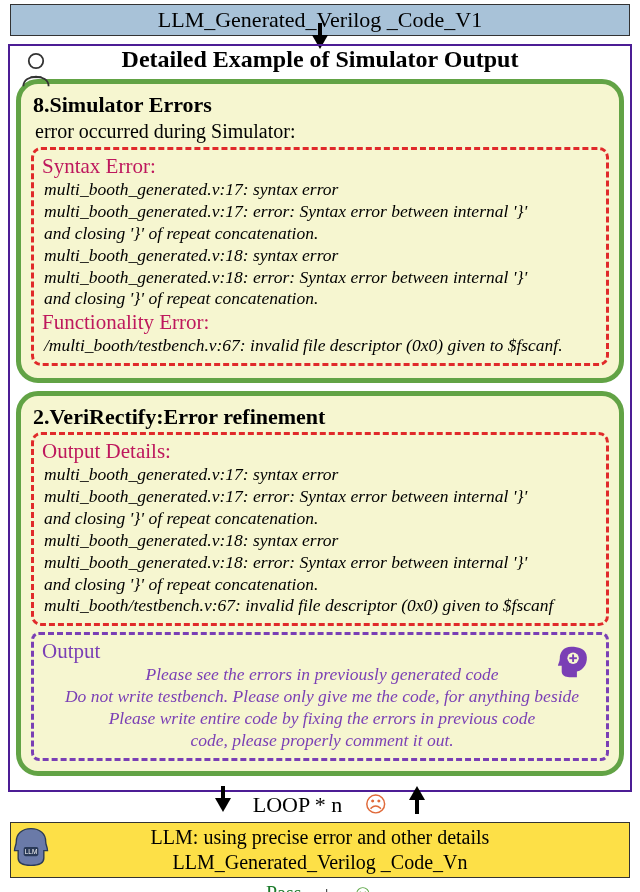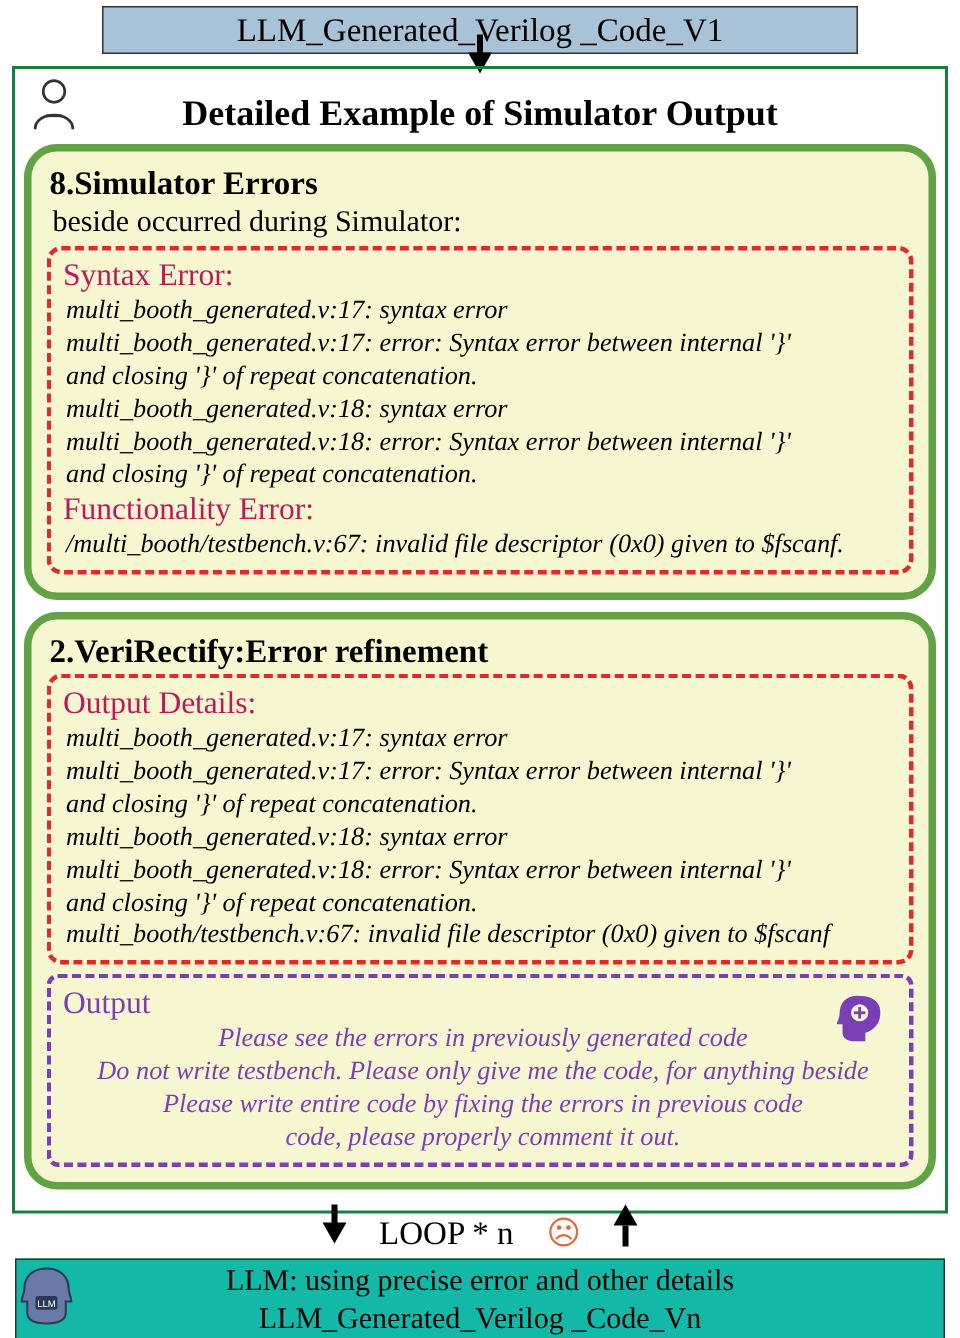--- a/index.html
+++ b/index.html
@@ -12,7 +12,7 @@
   }
 
   .top-bar {
-    width: 504px;
+    width: 620px;
     margin: 4px auto 0;
     background: #a8c2d8;
     border: 1px solid #333;

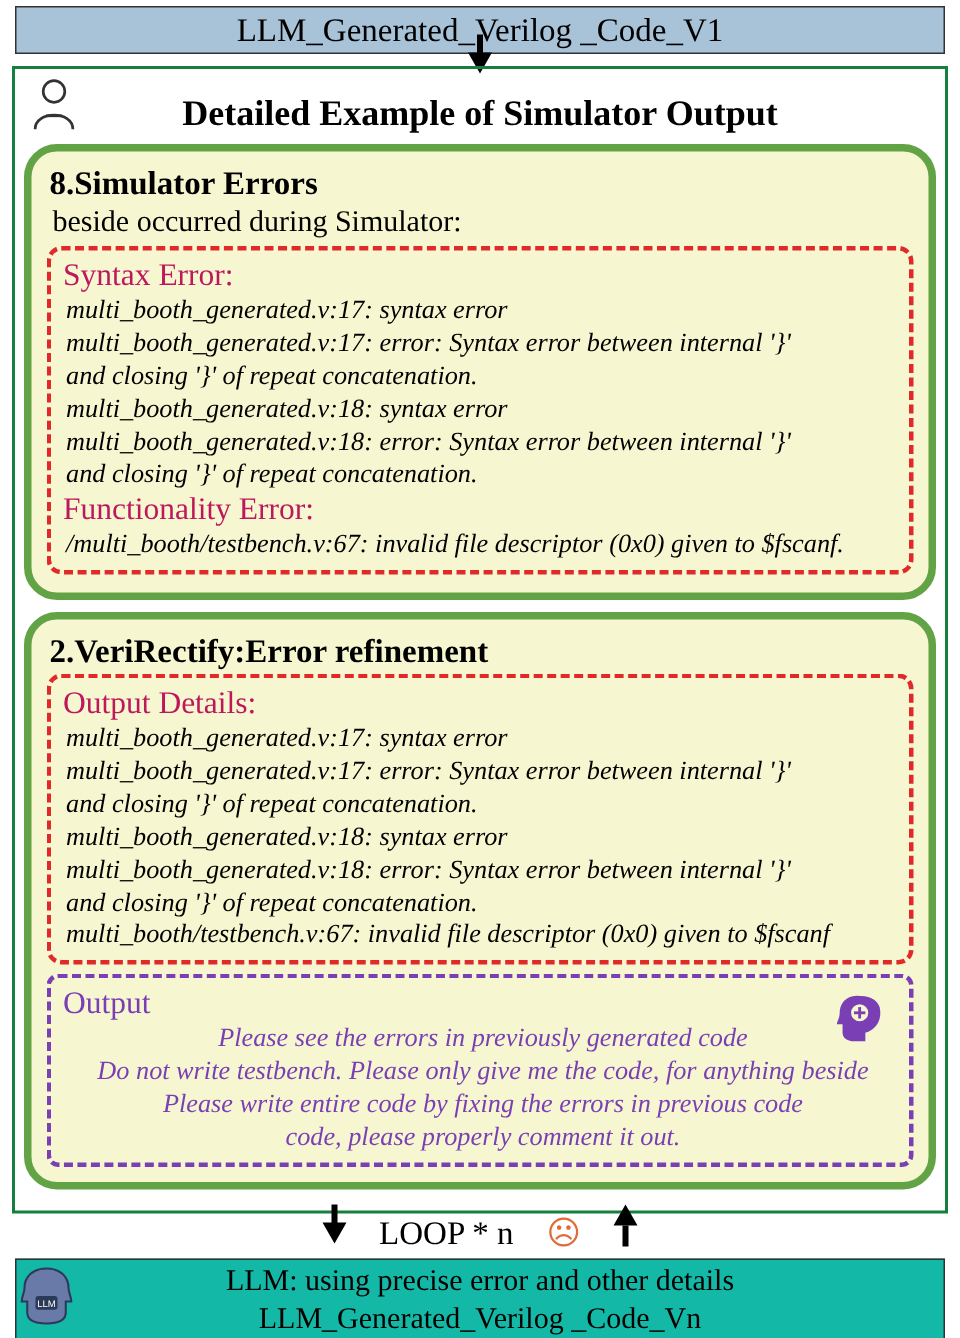--- a/index.html
+++ b/index.html
@@ -55,8 +55,8 @@
   .main-frame {
     width: 624px;
     margin: -6px auto 0;
-    border: 2px solid #15803d;
-    padding: 17px 6px 6px 6px;
+    border: 2px solid #4c1d95;
+    padding: 0 6px 6px 6px;
     position: relative;
   }
 

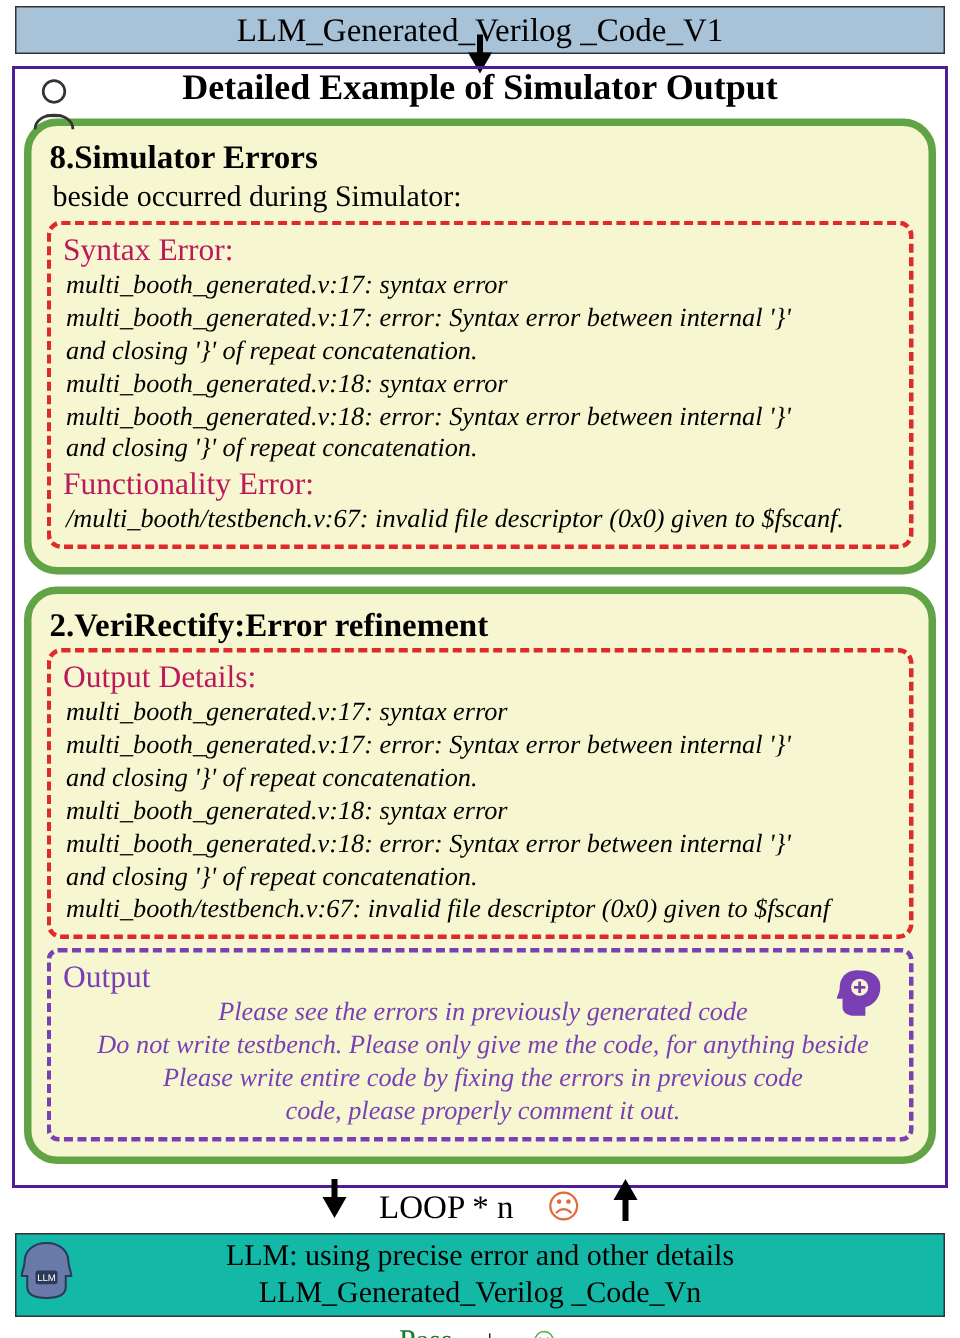--- a/index.html
+++ b/index.html
@@ -187,7 +187,7 @@
 
   <div class="green-box">
     <div class="section-heading">8.Simulator Errors</div>
-    <div class="section-sub">beside occurred during Simulator:</div>
+    <div class="section-sub">error occurred during Simulator:</div>
     <div class="dashed-red">
       <div class="label-red">Syntax Error:</div>
       <div class="err-line">multi_booth_generated.v:17: syntax error</div>

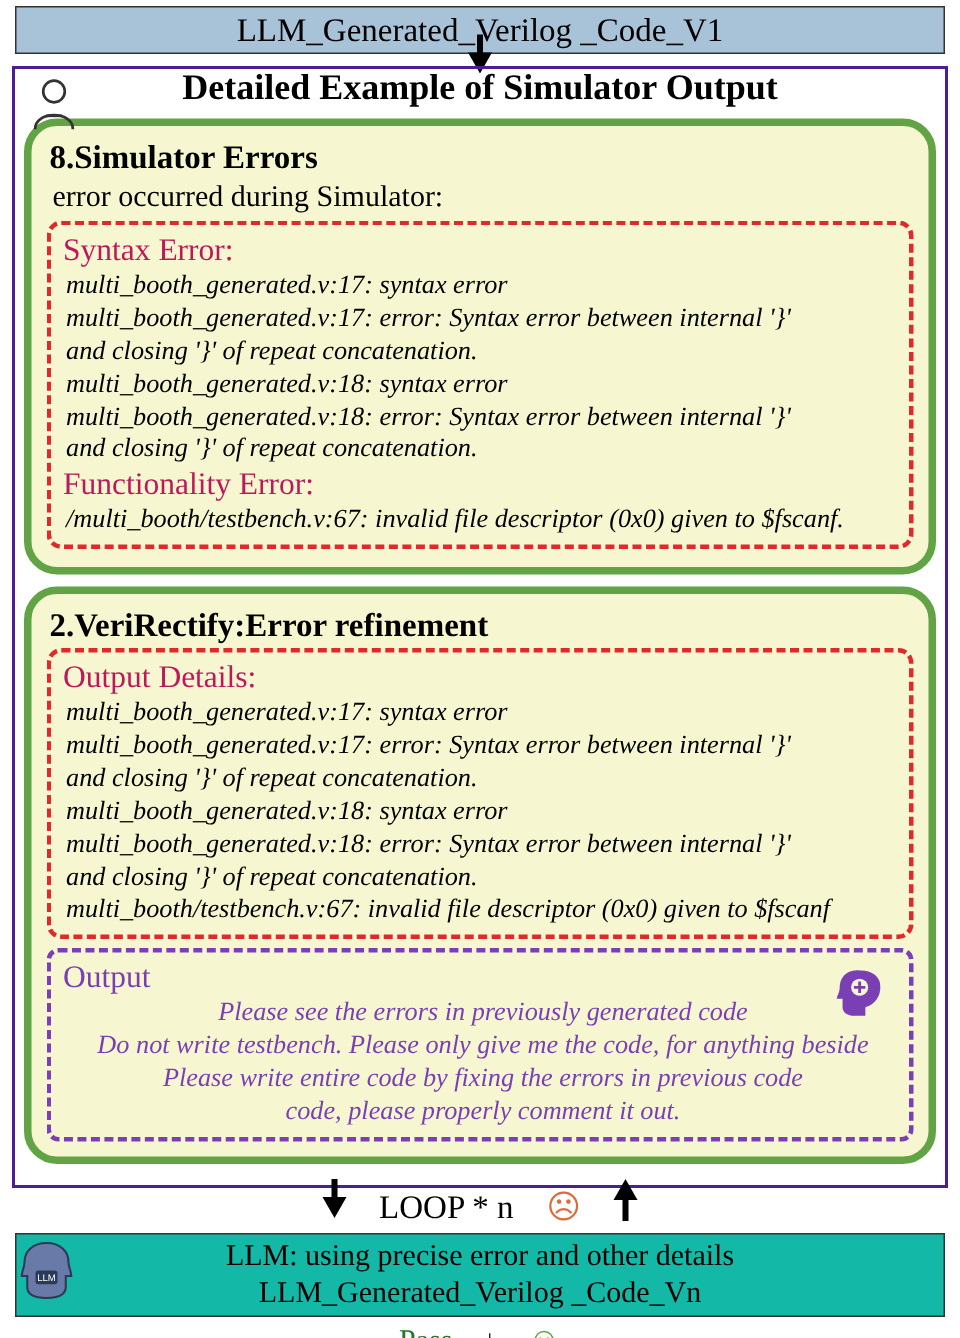--- a/index.html
+++ b/index.html
@@ -145,7 +145,7 @@
   .llm-bar {
     width: 620px;
     margin: 0 auto;
-    background: #14b8a6;
+    background: #fde047;
     border: 1px solid #333;
     text-align: center;
     font-size: 20px;

